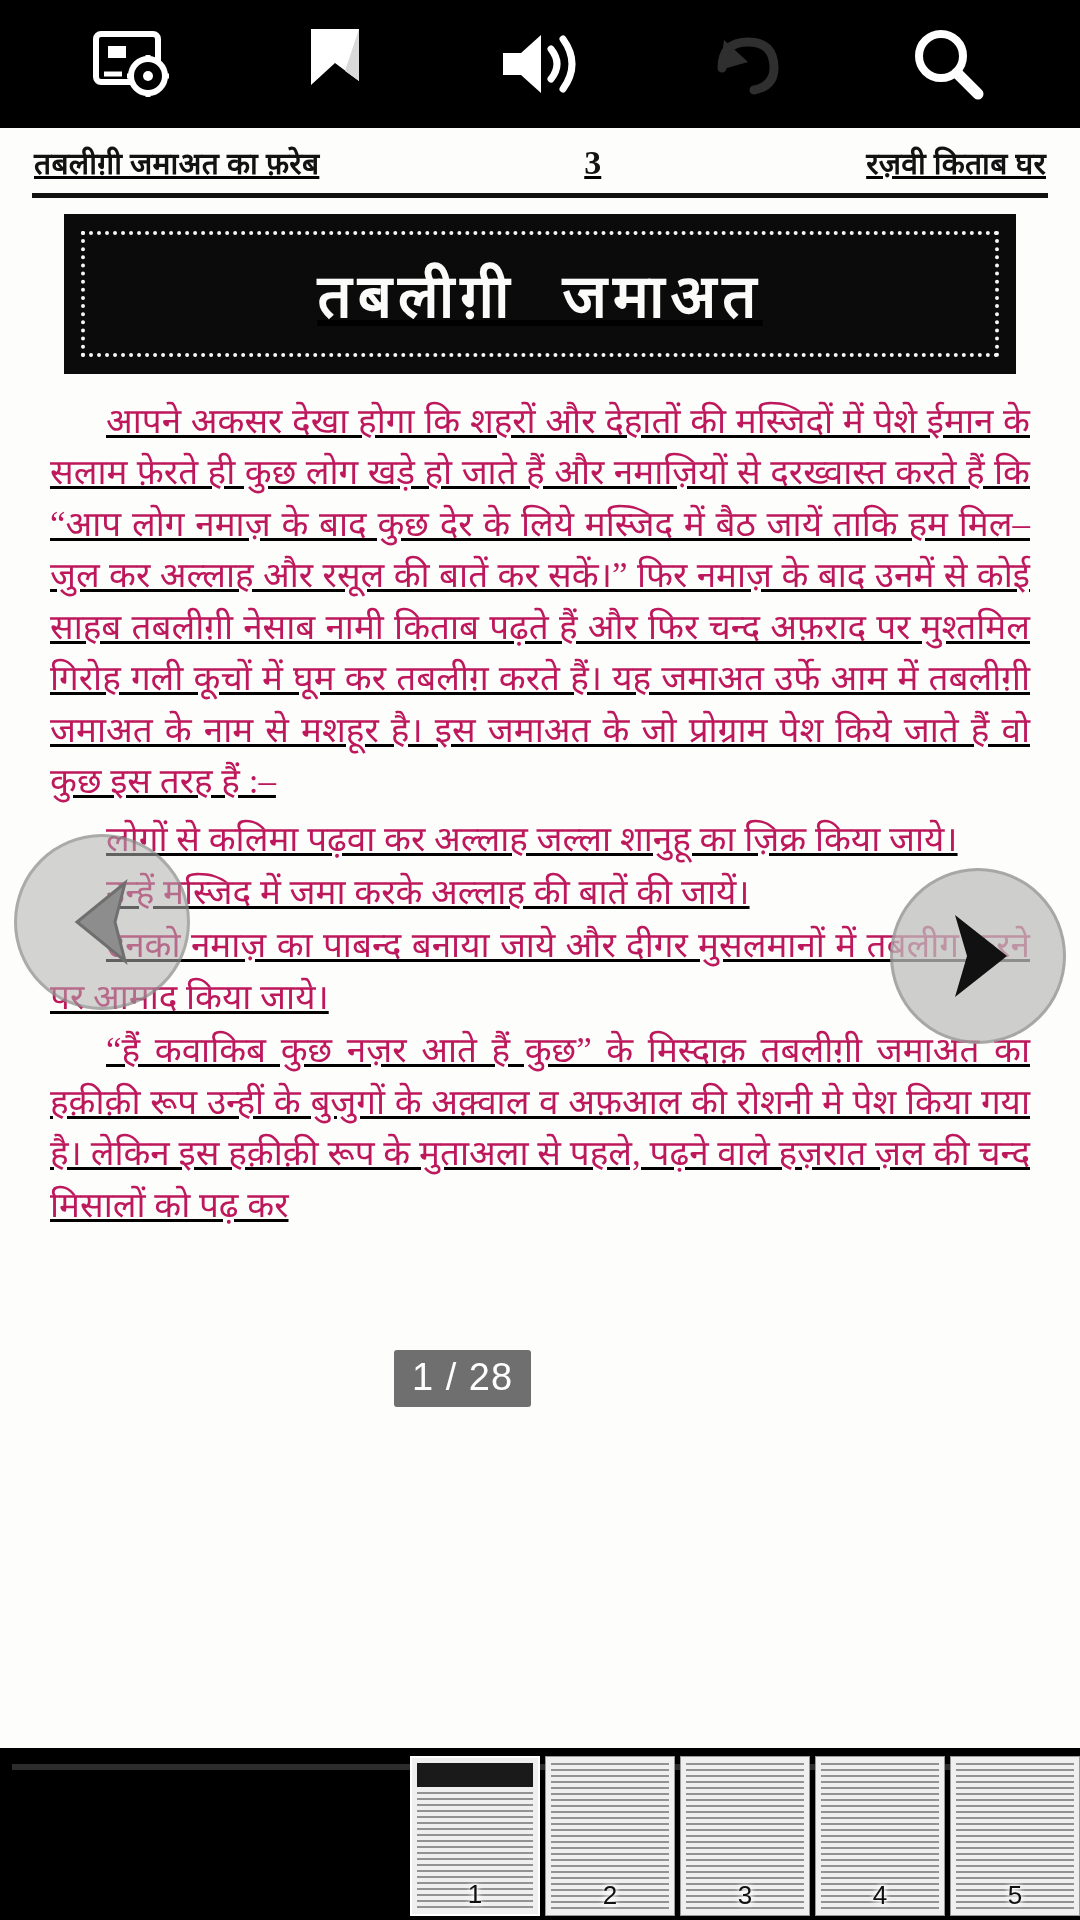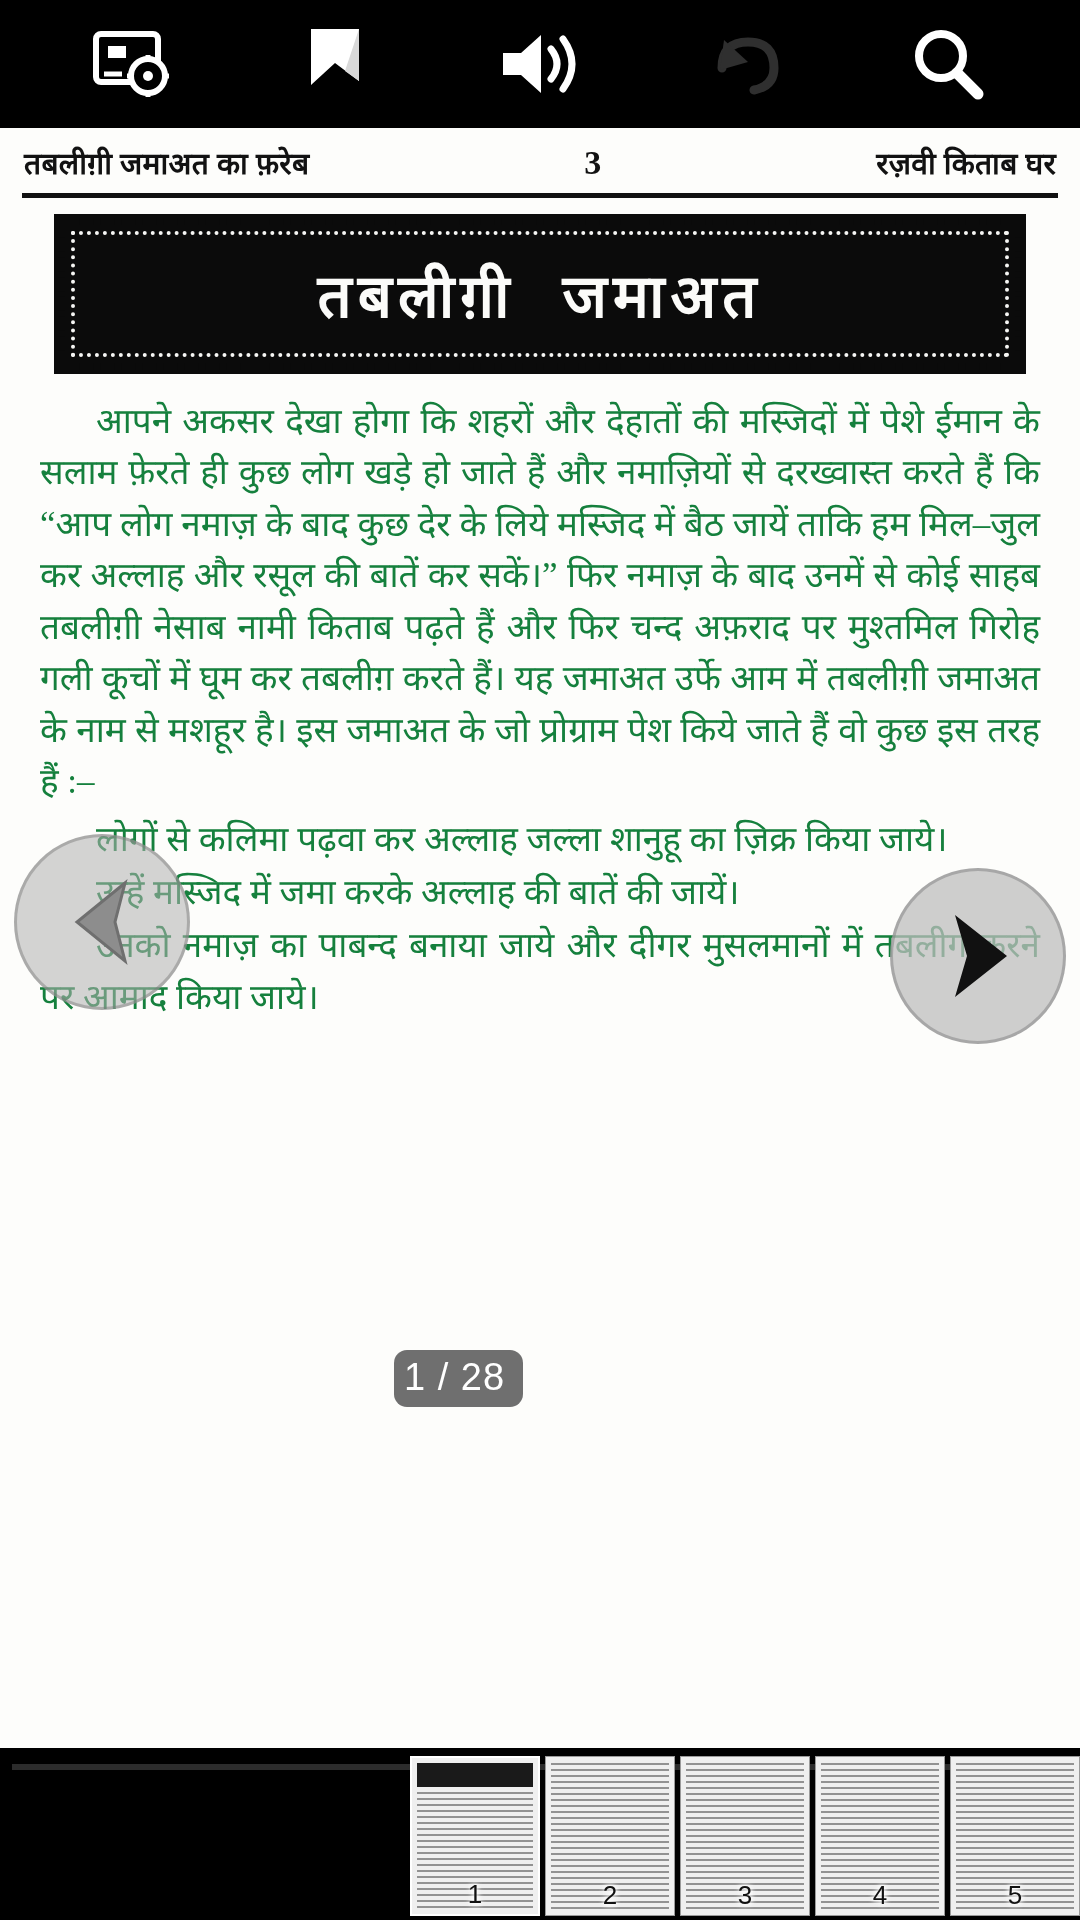--- a/index.html
+++ b/index.html
@@ -53,7 +53,8 @@
     position: relative;
     width: 1080px;
     height: 1604px;
-    padding: 0 18px;
+    padding: 0 28px;
+    text-decoration: underline;
   }
 
   

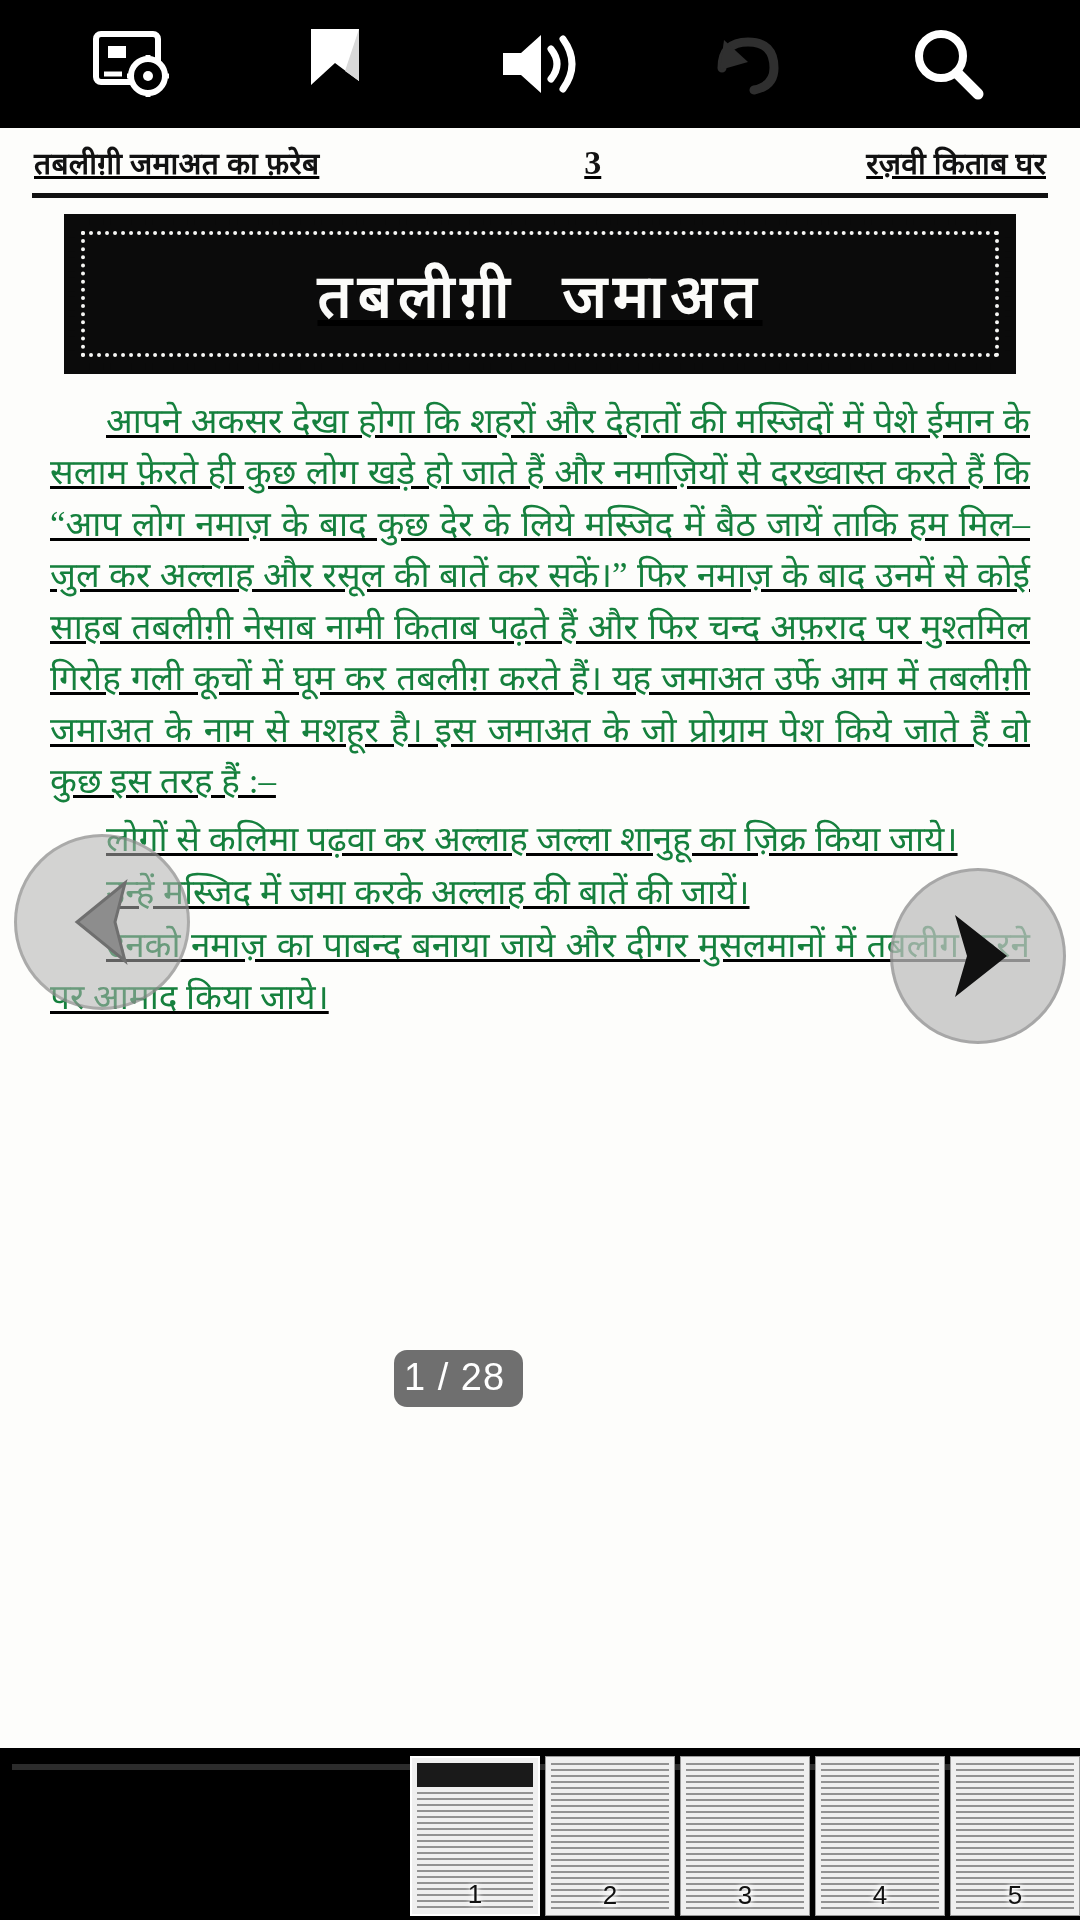--- a/index.html
+++ b/index.html
@@ -115,7 +115,7 @@
   .doc-body {
     margin: 26px 22px 0 22px;
     font-family: "Liberation Serif", serif;
-    color: #15803d;
+    color: #be185d;
     font-size: 35px;
     line-height: 1.47;
     text-align: justify;

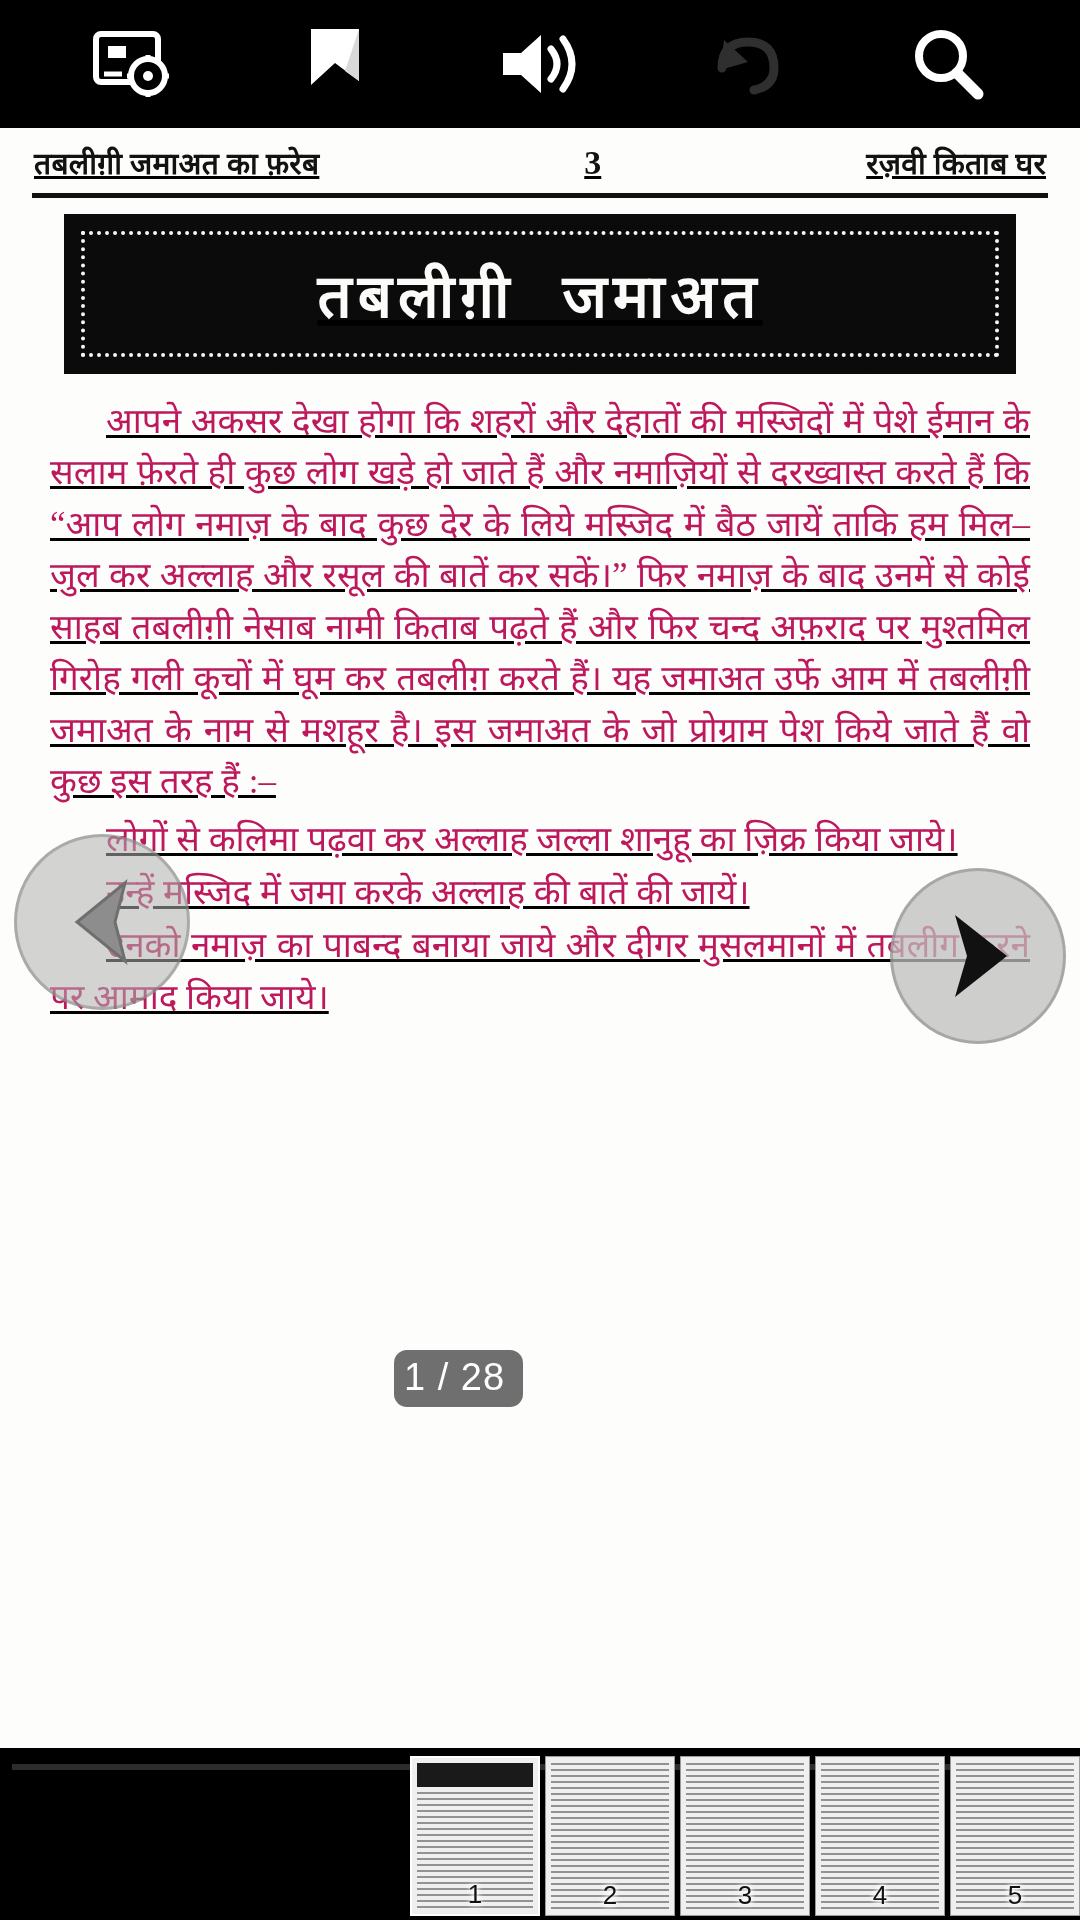--- a/index.html
+++ b/index.html
@@ -285,6 +285,7 @@
         <p class="tight">लोगों से कलिमा पढ़वा कर अल्लाह जल्ला शानुहू का ज़िक्र किया जाये।</p>
         <p class="tight">उन्हें मस्जिद में जमा करके अल्लाह की बातें की जायें।</p>
         <p class="tight">उनको नमाज़ का पाबन्द बनाया जाये और दीगर मुसलमानों में तबलीग करने पर आमाद किया जाये।</p>
+        <p class="tight">“हैं कवाकिब कुछ नज़र आते हैं कुछ” के मिस्दाक़ तबलीग़ी जमाअत का हक़ीक़ी रूप उन्हीं के बुजुगों के अक़्वाल व अफ़आल की रोशनी मे पेश किया गया है। लेकिन इस हक़ीक़ी रूप के मुताअला से पहले, पढ़ने वाले हज़रात ज़ल की चन्द मिसालों को पढ़ कर</p>
       </div>
     </div>
 

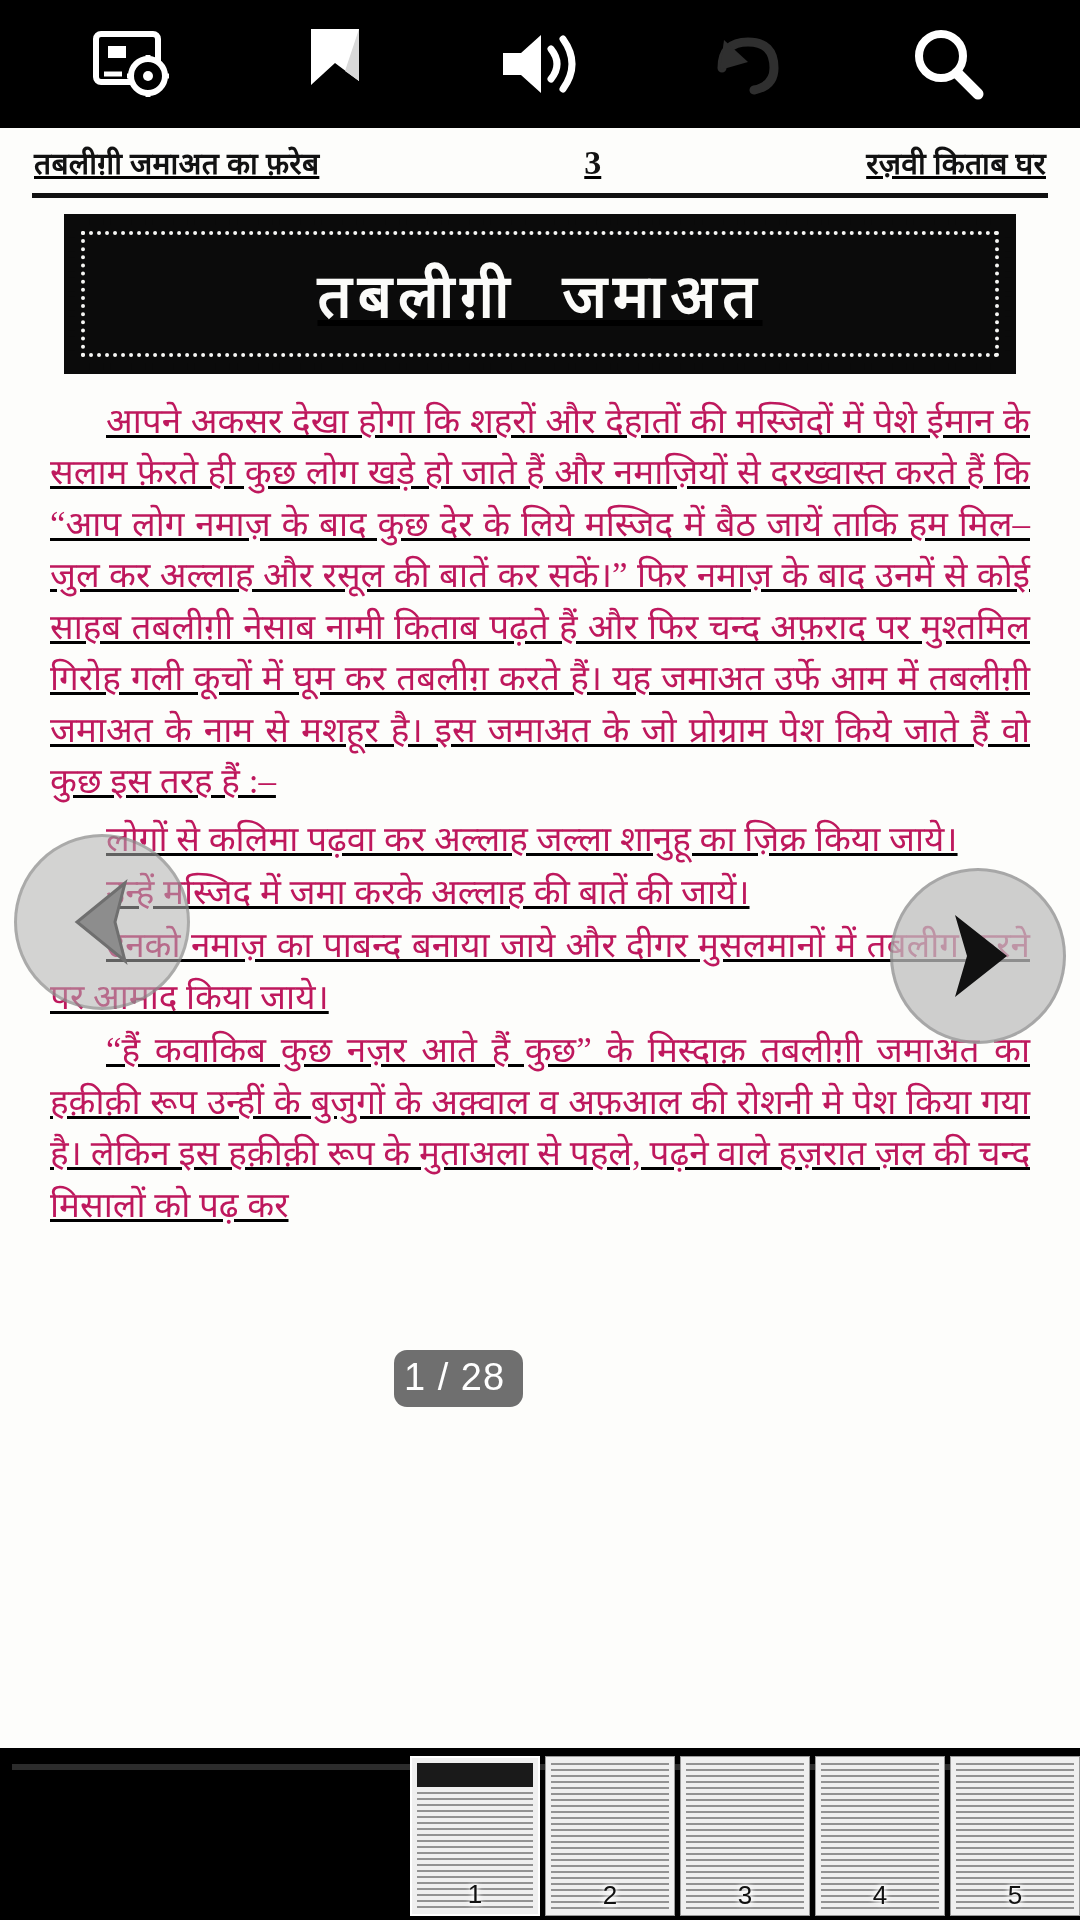--- a/index.html
+++ b/index.html
@@ -149,8 +149,8 @@
     color: #ffffff;
     font-size: 38px;
     font-family: "Liberation Sans", sans-serif;
-    padding: 6px 18px 8px 10px;
-    border-radius: 13px;
+    padding: 6px 18px 8px 18px;
+    border-radius: 3px;
     letter-spacing: 1px;
   }
 

